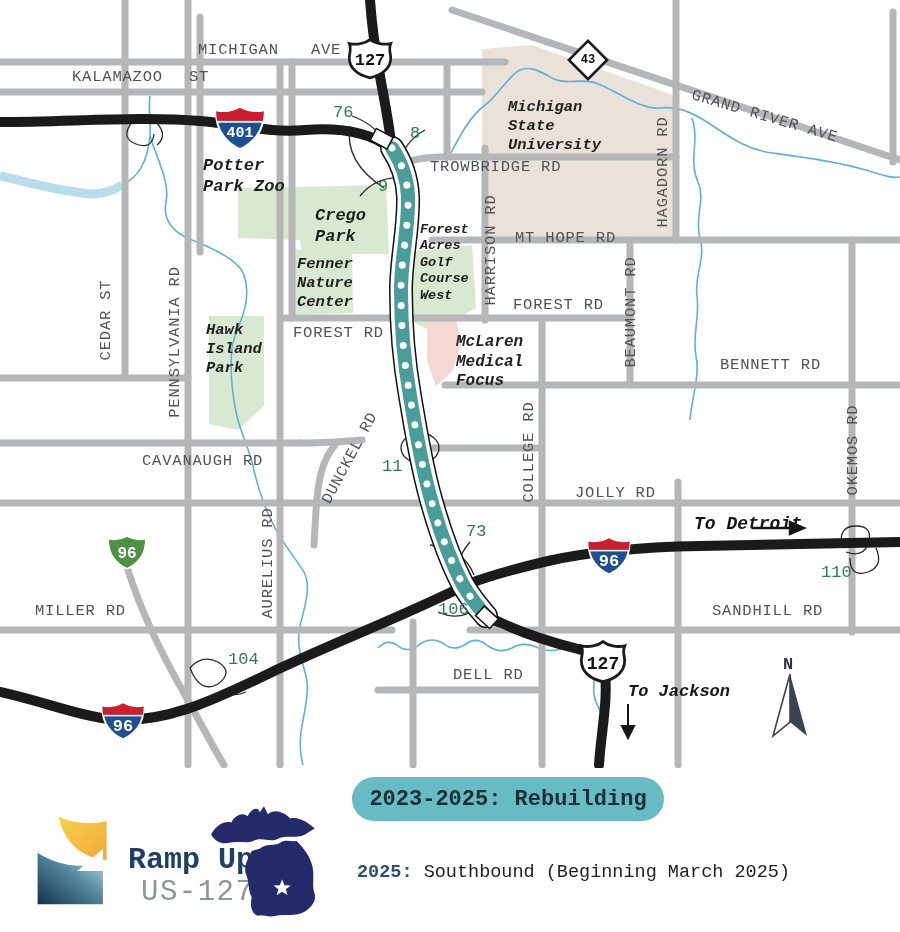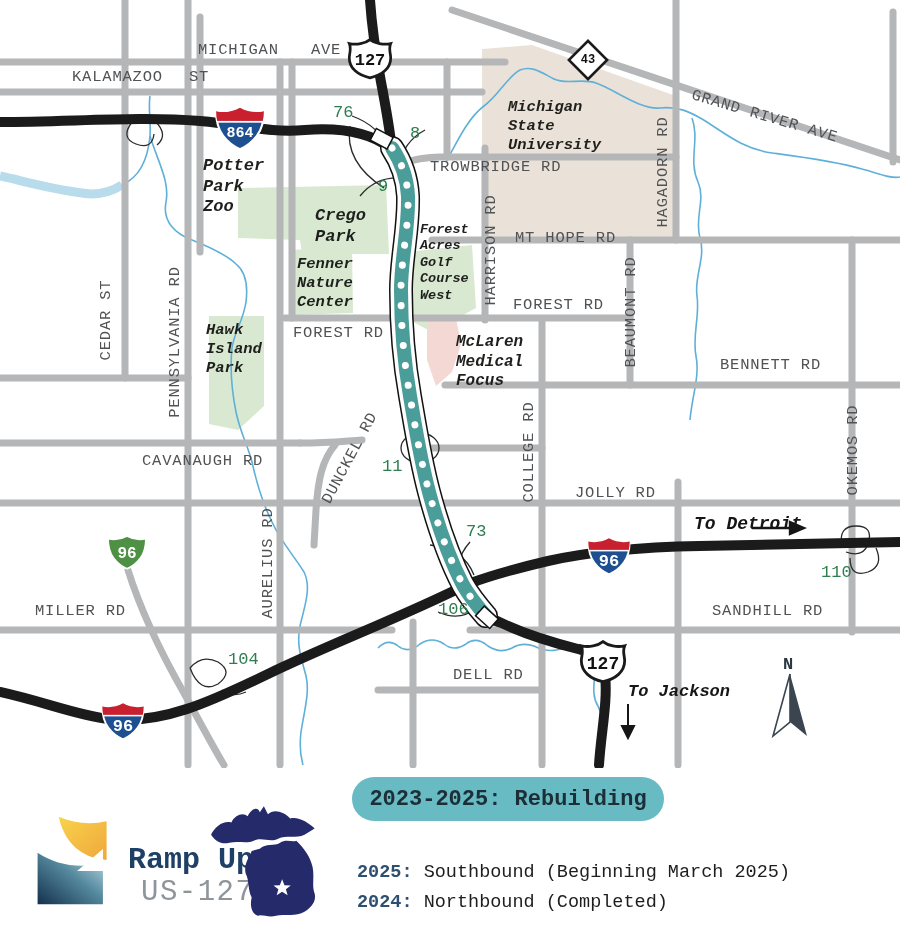--- a/index.html
+++ b/index.html
@@ -203,7 +203,7 @@
       <path d="M30,3 C21,8 11,9 3,7 C3,11 3.4,15 4.4,19 L55.6,19 C56.6,15 57,11 57,7 C49,9 39,8 30,3 Z" fill="#c8202f"></path>
       <rect x="4" y="18" width="52" height="2" fill="#fff"></rect>
     </svg>
-    <span class="num num-white" style="font-size:15px;padding-top:10px;">864</span>
+    <span class="num num-white" style="font-size:15px;padding-top:10px;">401</span>
   </div>
 
   <div class="shield" style="left:346px;top:38px;width:48px;height:43px;">

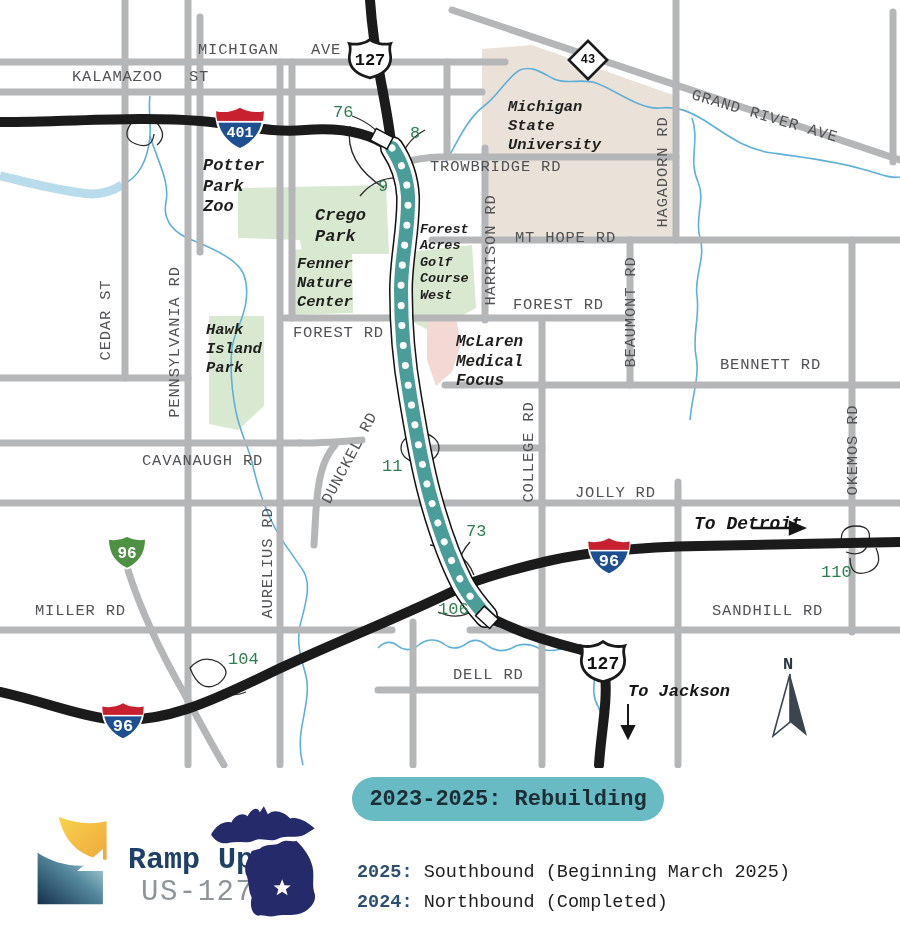--- a/index.html
+++ b/index.html
@@ -176,7 +176,7 @@
   <div class="rl rlv" style="left:663px;top:172px;">HAGADORN RD</div>
   <div class="rl rlv" style="left:853px;top:450px;">OKEMOS RD</div>
 
-  <div class="pl" style="left:203px;top:156px;width:72px;font-size:17px;">Potter Park Zoo</div>
+  <div class="pl" style="left:203px;top:156px;width:84px;font-size:17px;">Potter Park Zoo</div>
   <div class="pl" style="left:315px;top:206px;width:62px;font-size:17px;">Crego Park</div>
   <div class="pl" style="left:297px;top:255px;width:64px;">Fenner Nature Center</div>
   <div class="pl" style="left:206px;top:321px;width:58px;">Hawk Island Park</div>

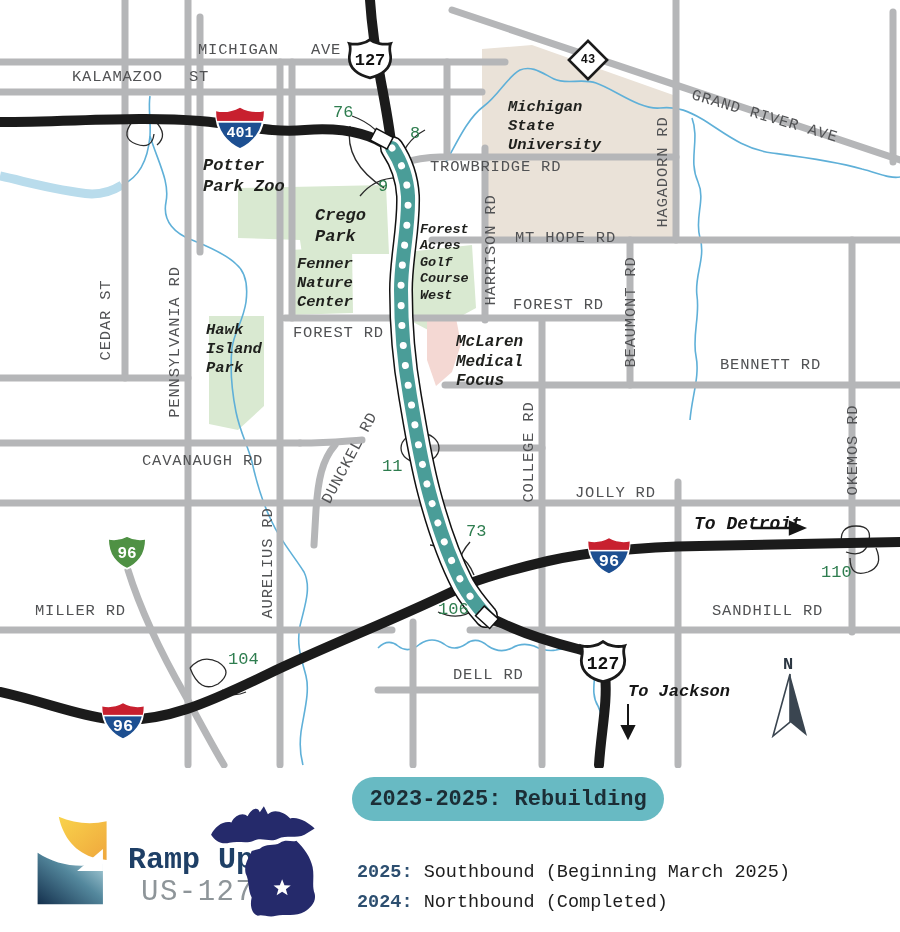--- a/index.html
+++ b/index.html
@@ -257,10 +257,6 @@
     <span class="leg-year">2025:</span>
     <span>Southbound (Beginning March 2025)</span>
   </div>
-  <div class="leg-line" style="top:892px;">
-    <span class="leg-year">2024:</span>
-    <span>Northbound (Completed)</span>
-  </div>
 
   <div class="abs" style="left:33px;top:814px;width:92px;height:92px;">
     <svg width="92" height="92" viewBox="0 0 100 100">

